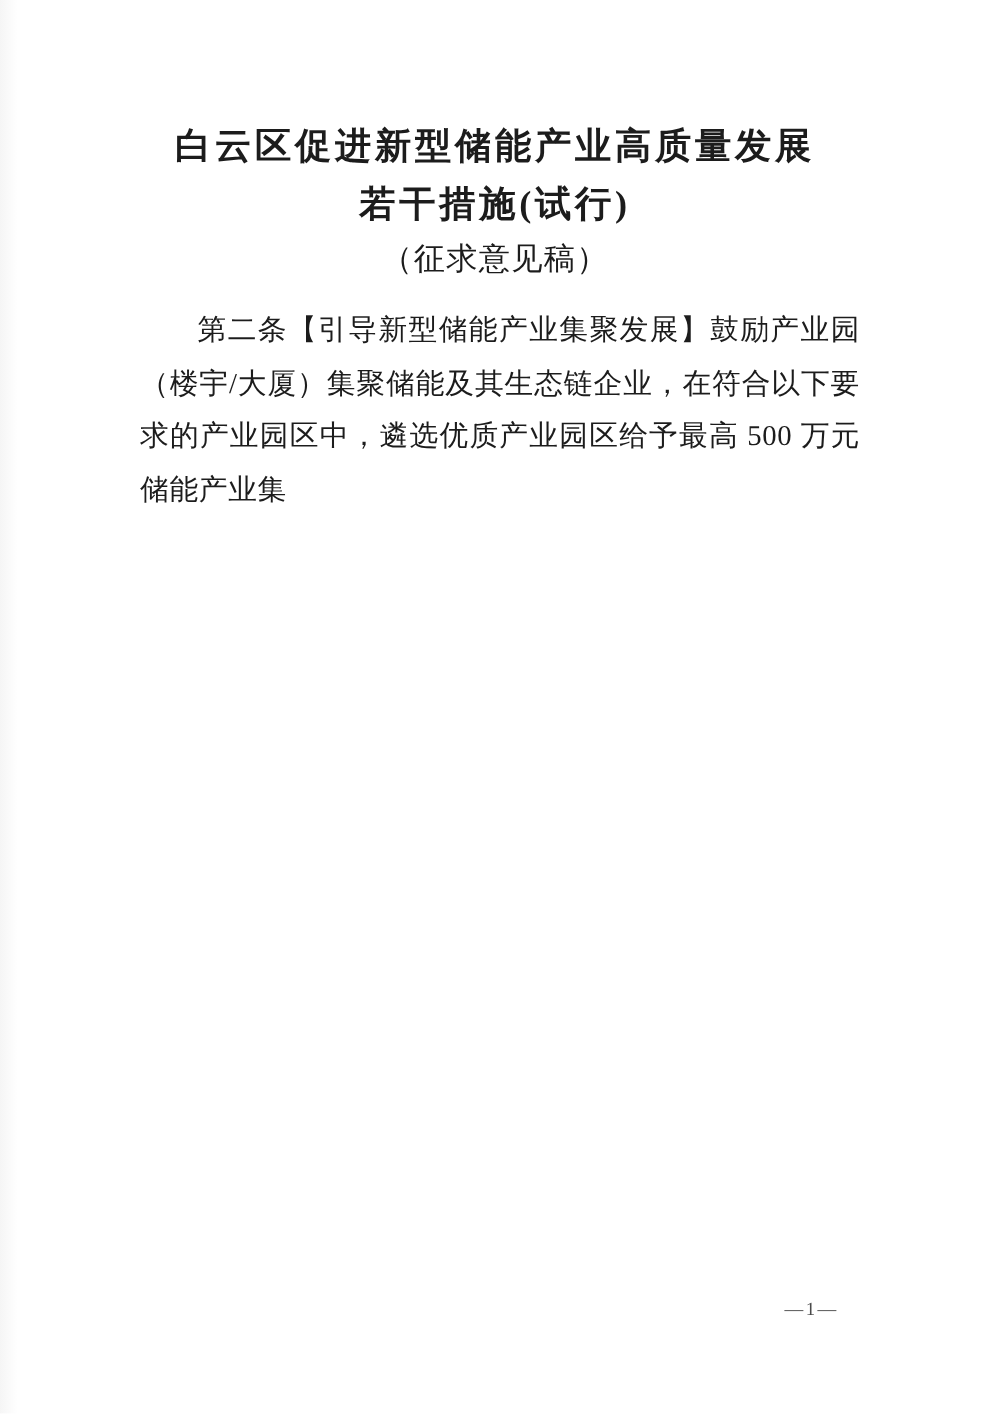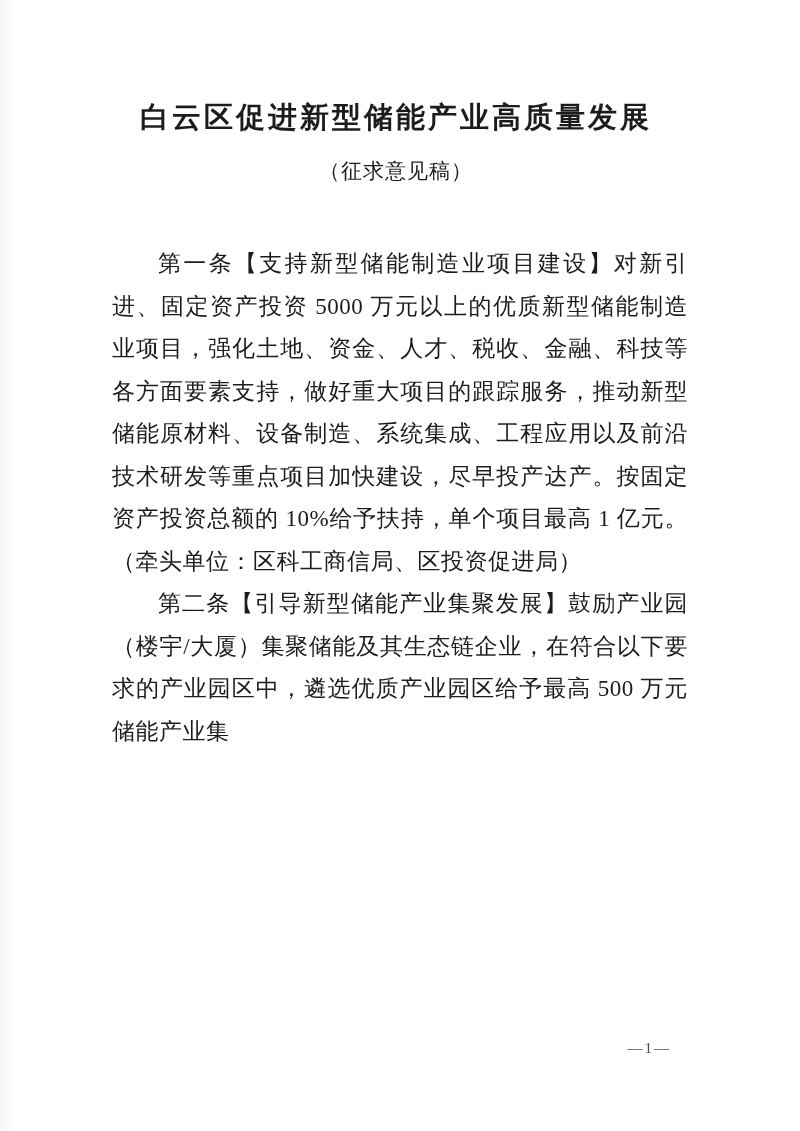--- a/index.html
+++ b/index.html
@@ -82,6 +82,7 @@
 
   <div class="title-block">
     <div class="title-line">白云区促进新型储能产业高质量发展</div>
+    <div class="title-line">若干措施(试行)</div>
     <div class="subtitle">（征求意见稿）</div>
   </div>
 

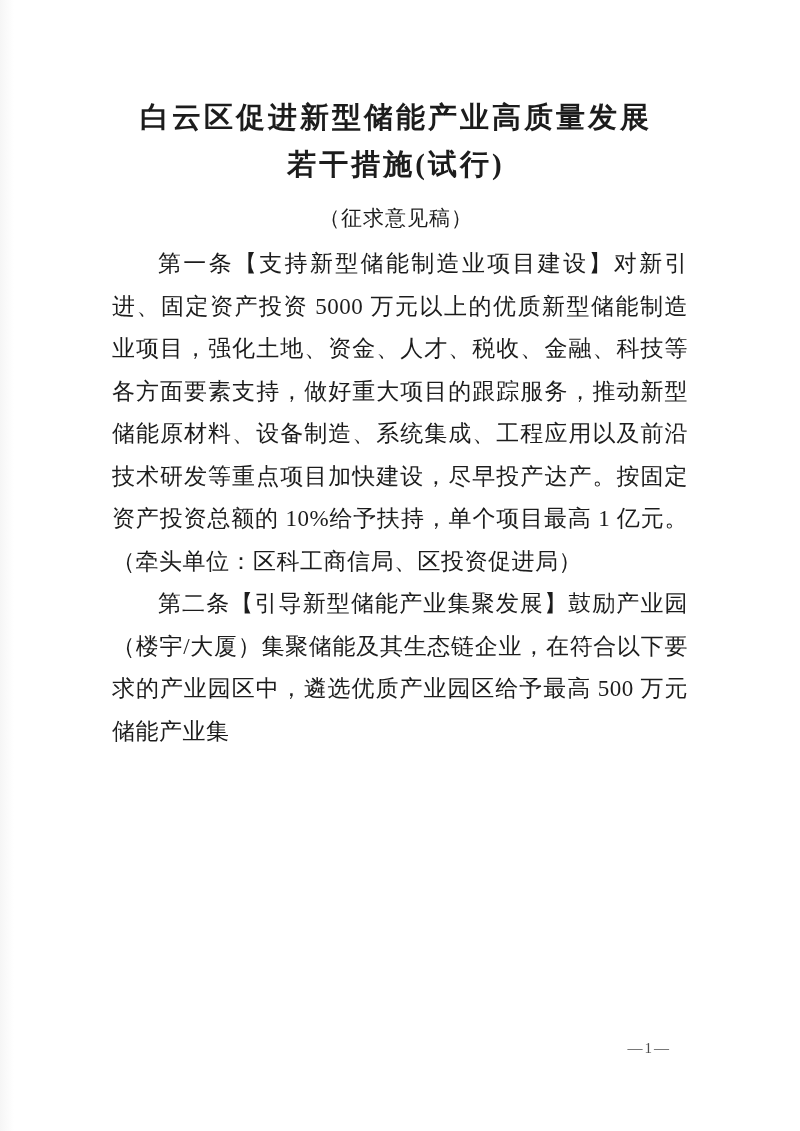--- a/index.html
+++ b/index.html
@@ -42,9 +42,9 @@
     font-style: normal;
   }
   .subtitle {
-    font-size: 21px;
+    font-size: 25px;
     line-height: 40px;
-    margin-top: 10px;
+    margin-top: 0;
     letter-spacing: 1px;
     font-weight: normal;
   }

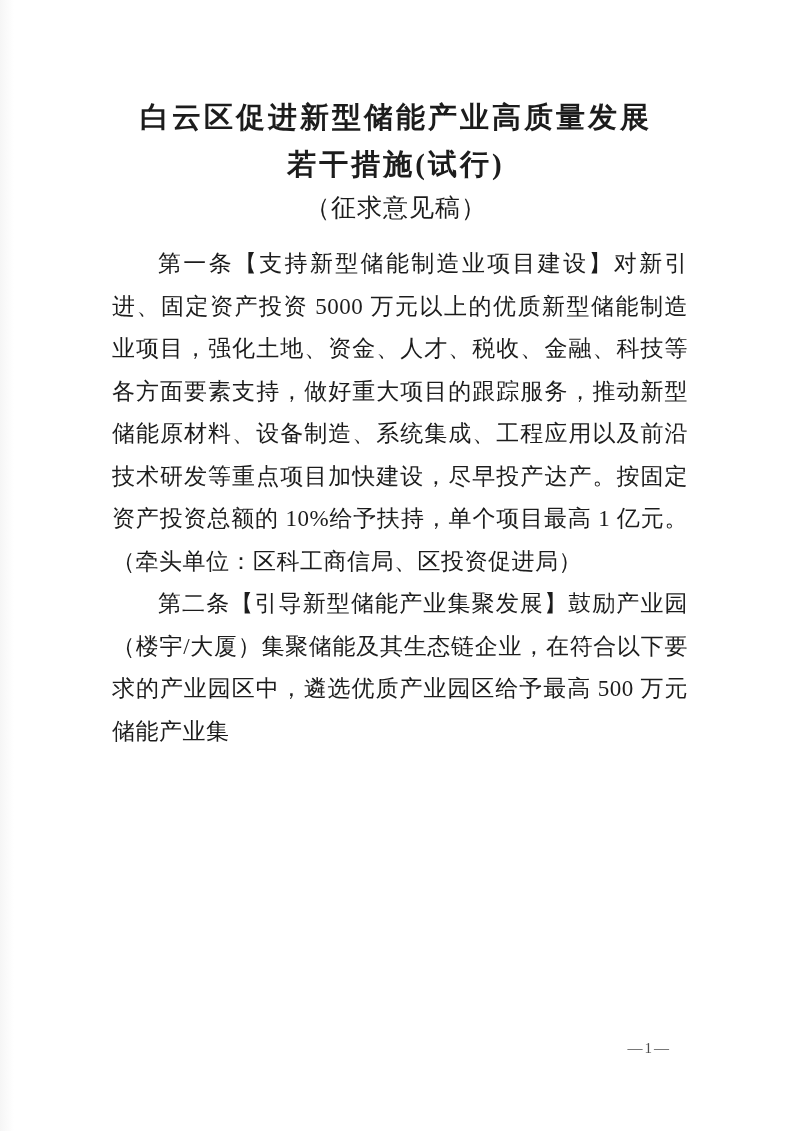--- a/index.html
+++ b/index.html
@@ -87,7 +87,6 @@
   </div>
 
   <div class="doc-body">
-    <p>第一条【支持新型储能制造业项目建设】对新引进、固定资产投资 5000 万元以上的优质新型储能制造业项目，强化土地、资金、人才、税收、金融、科技等各方面要素支持，做好重大项目的跟踪服务，推动新型储能原材料、设备制造、系统集成、工程应用以及前沿技术研发等重点项目加快建设，尽早投产达产。按固定资产投资总额的 10%给予扶持，单个项目最高 1 亿元。（牵头单位：区科工商信局、区投资促进局）</p>
     <p>第二条【引导新型储能产业集聚发展】鼓励产业园（楼宇/大厦）集聚储能及其生态链企业，在符合以下要求的产业园区中，遴选优质产业园区给予最高 500 万元储能产业集</p>
   </div>
 

